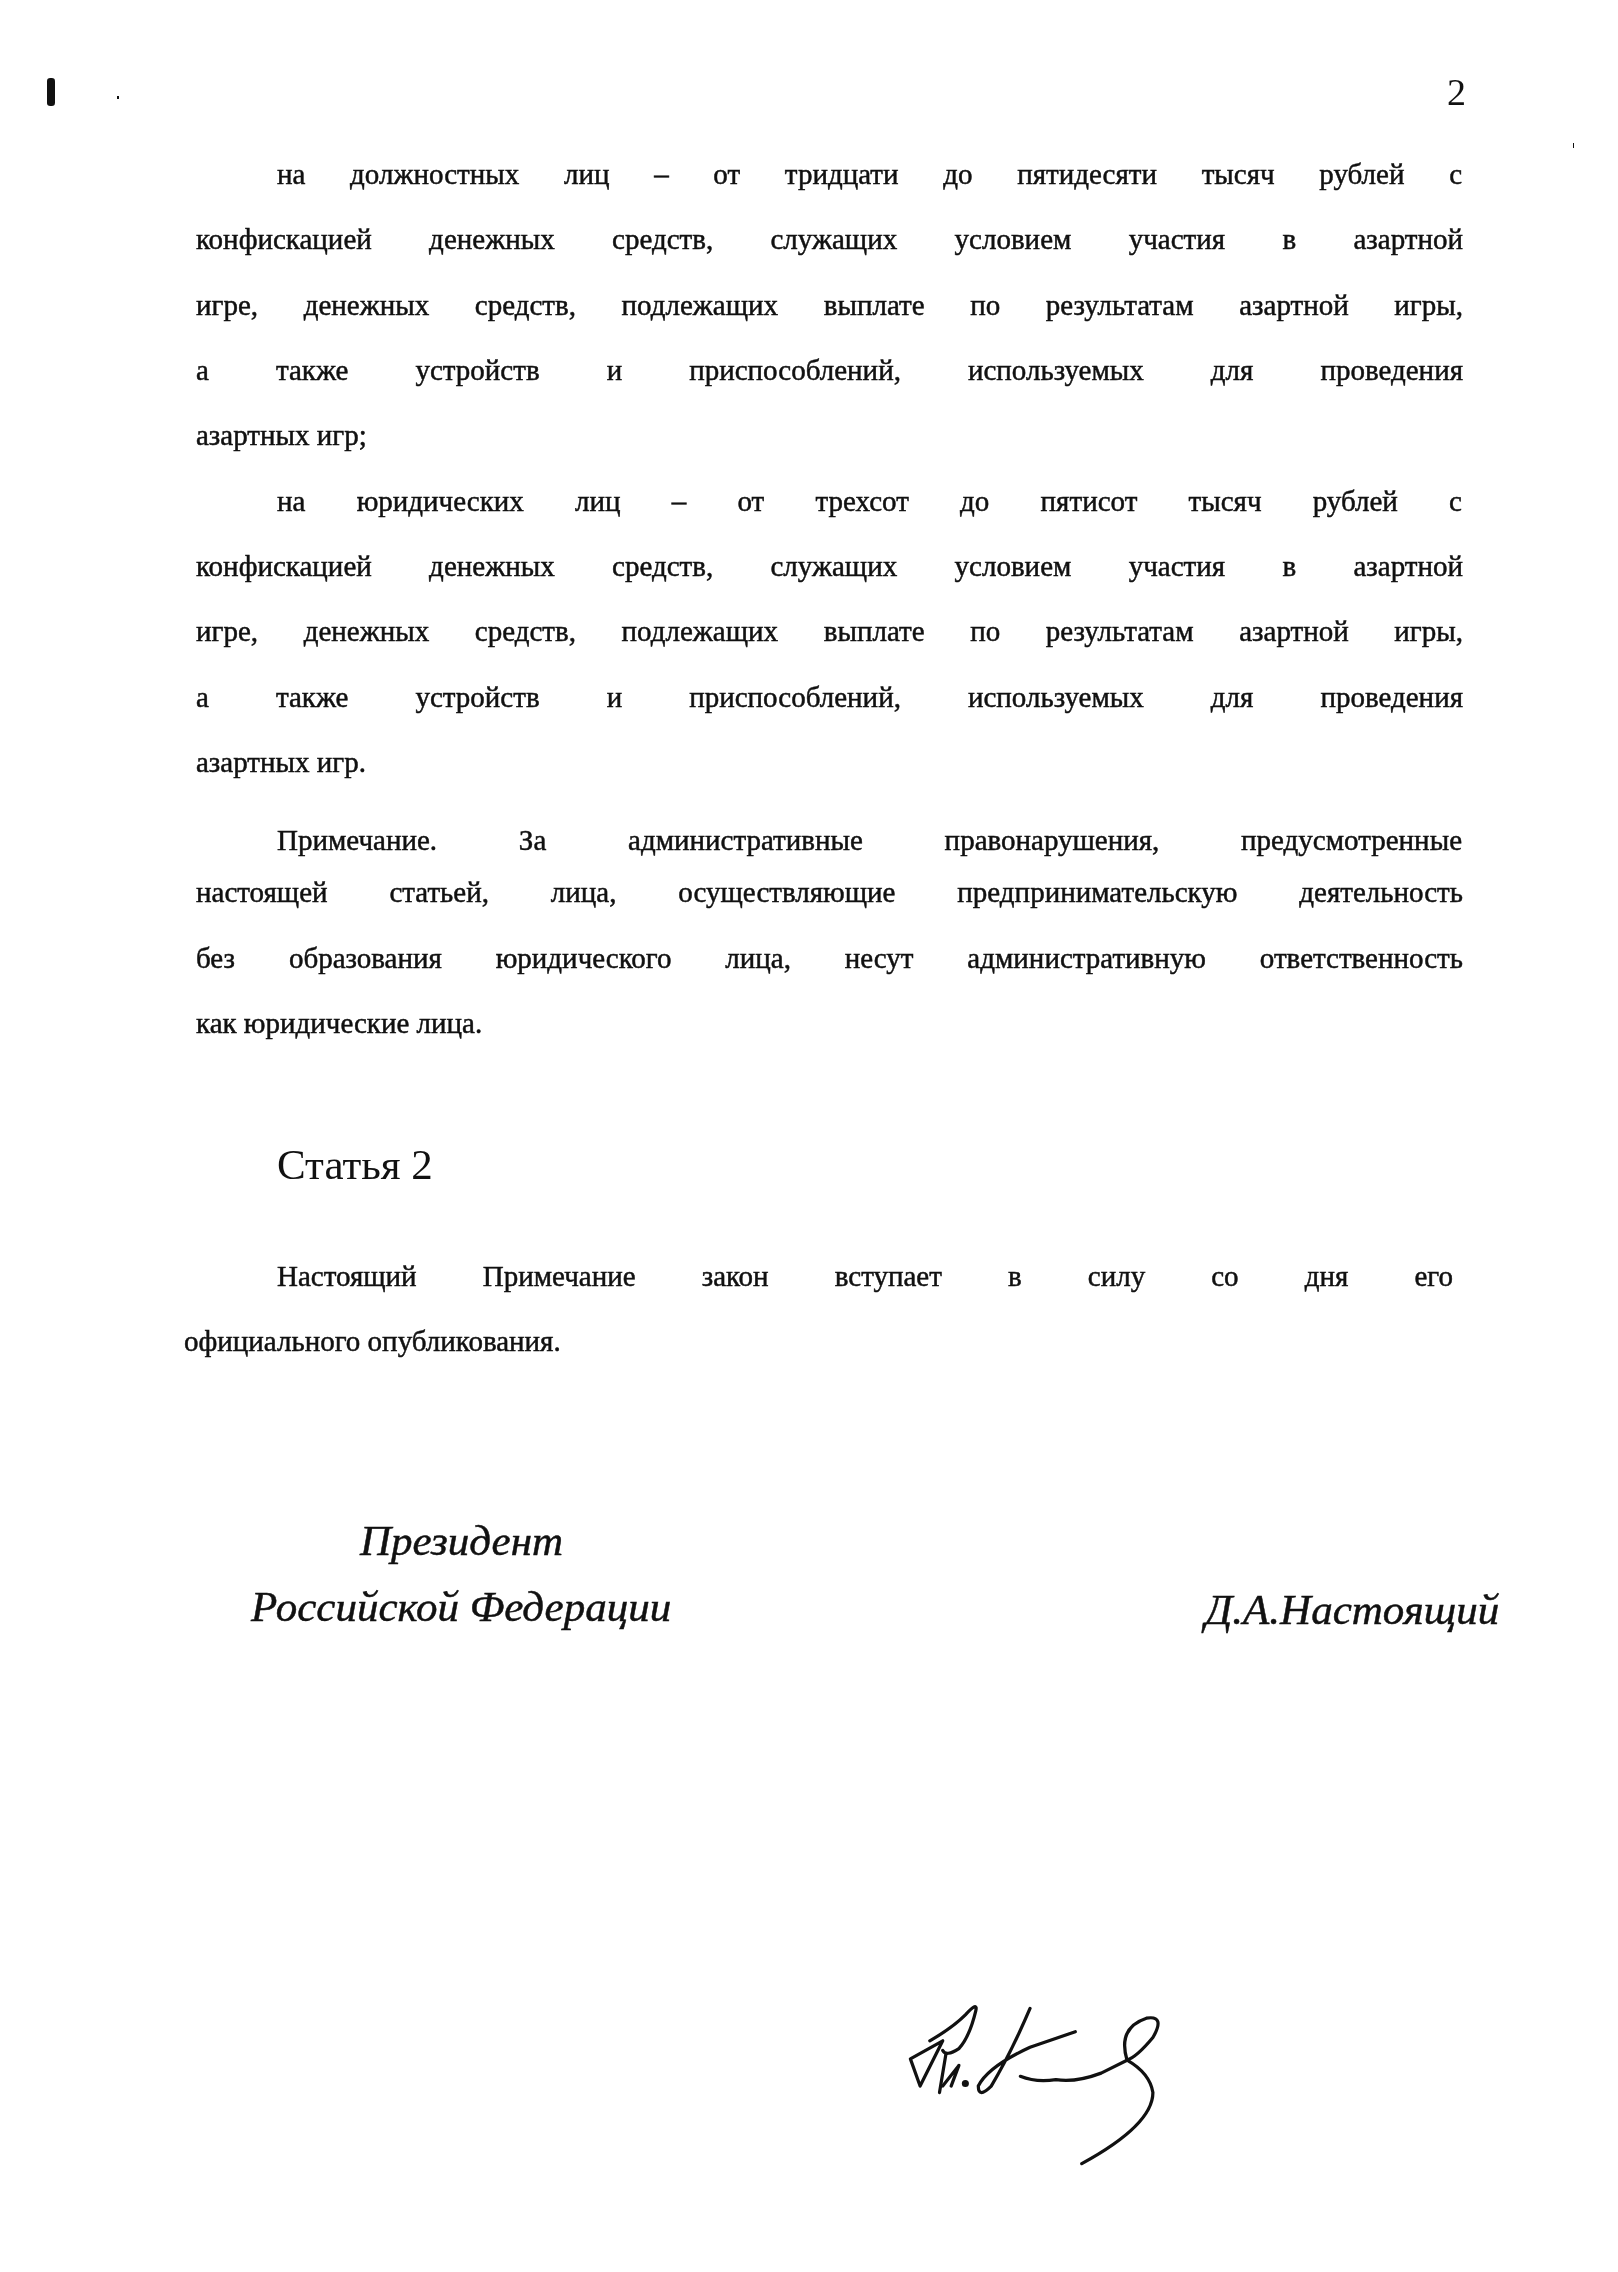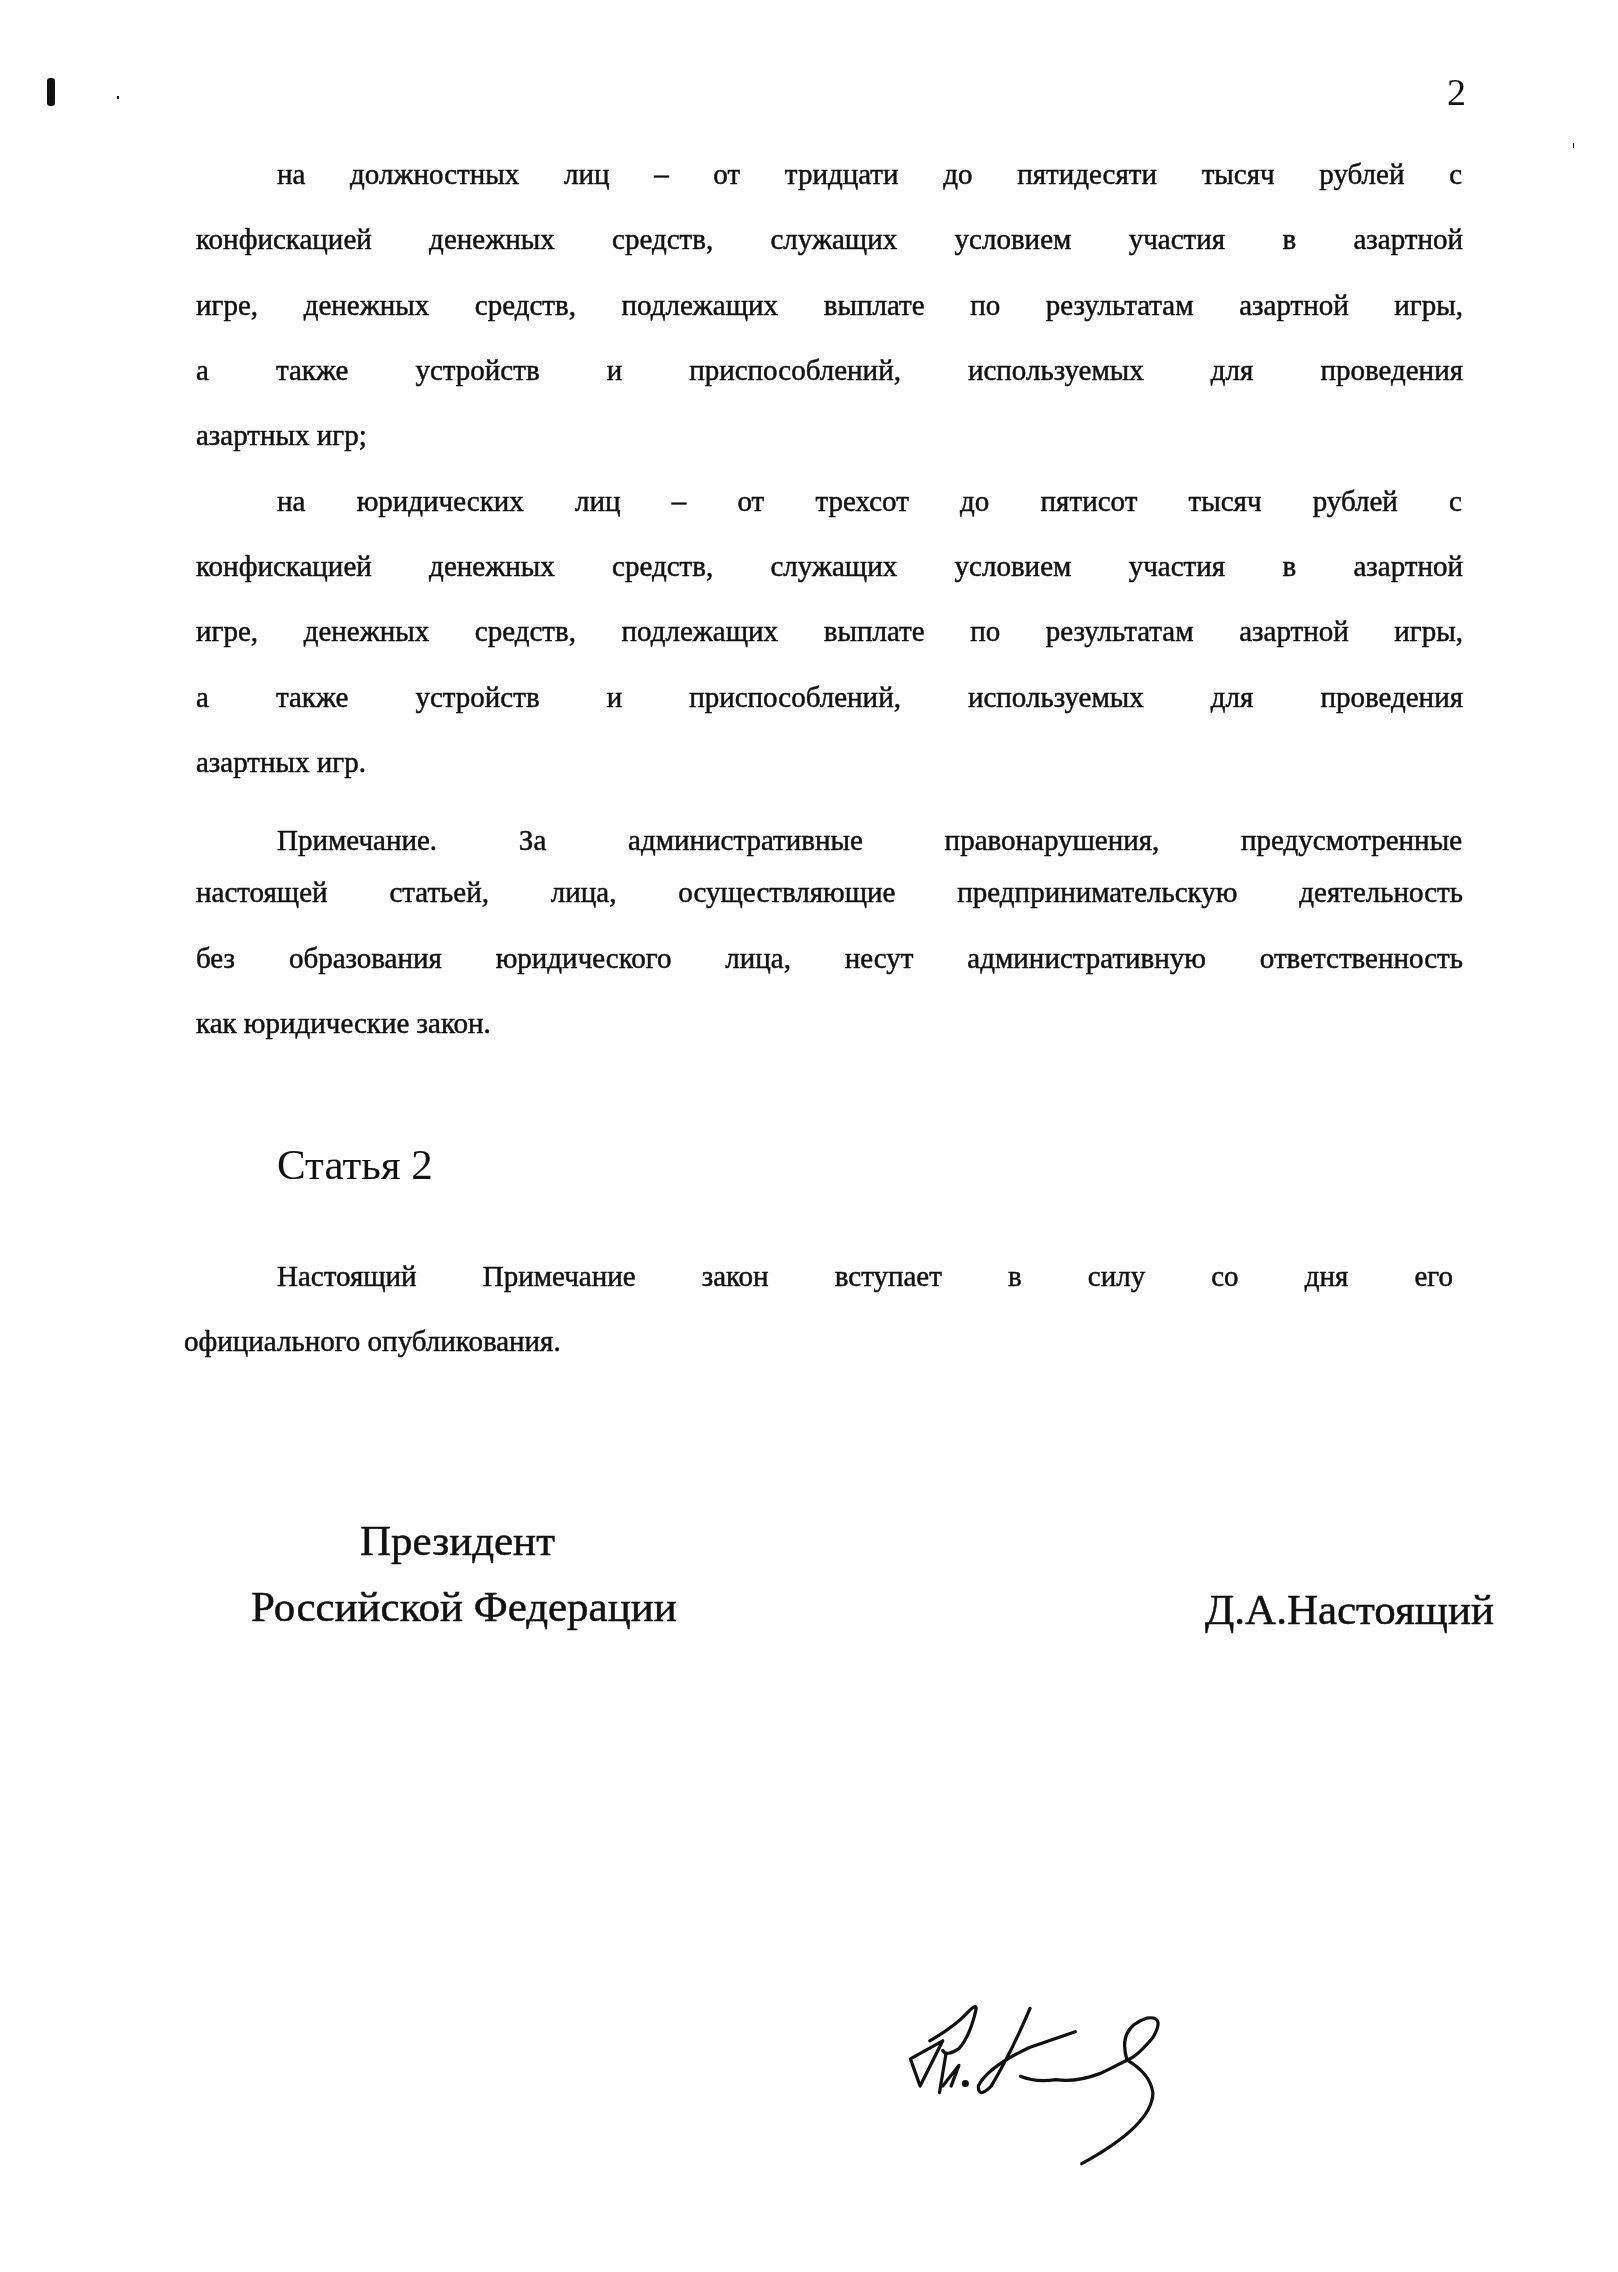--- a/index.html
+++ b/index.html
@@ -47,7 +47,7 @@
     <div class="line indent" style="top:826px">Примечание. За административные правонарушения, предусмотренные</div>
     <div class="line" style="top:878px">настоящей статьей, лица, осуществляющие предпринимательскую деятельность</div>
     <div class="line" style="top:944px">без образования юридического лица, несут административную ответственность</div>
-    <div class="line last" style="top:1009px">как юридические закон.</div>
+    <div class="line last" style="top:1009px">как юридические лица.</div>
   </div>
 
   <div class="heading" style="top:1143px">Статья 2</div>

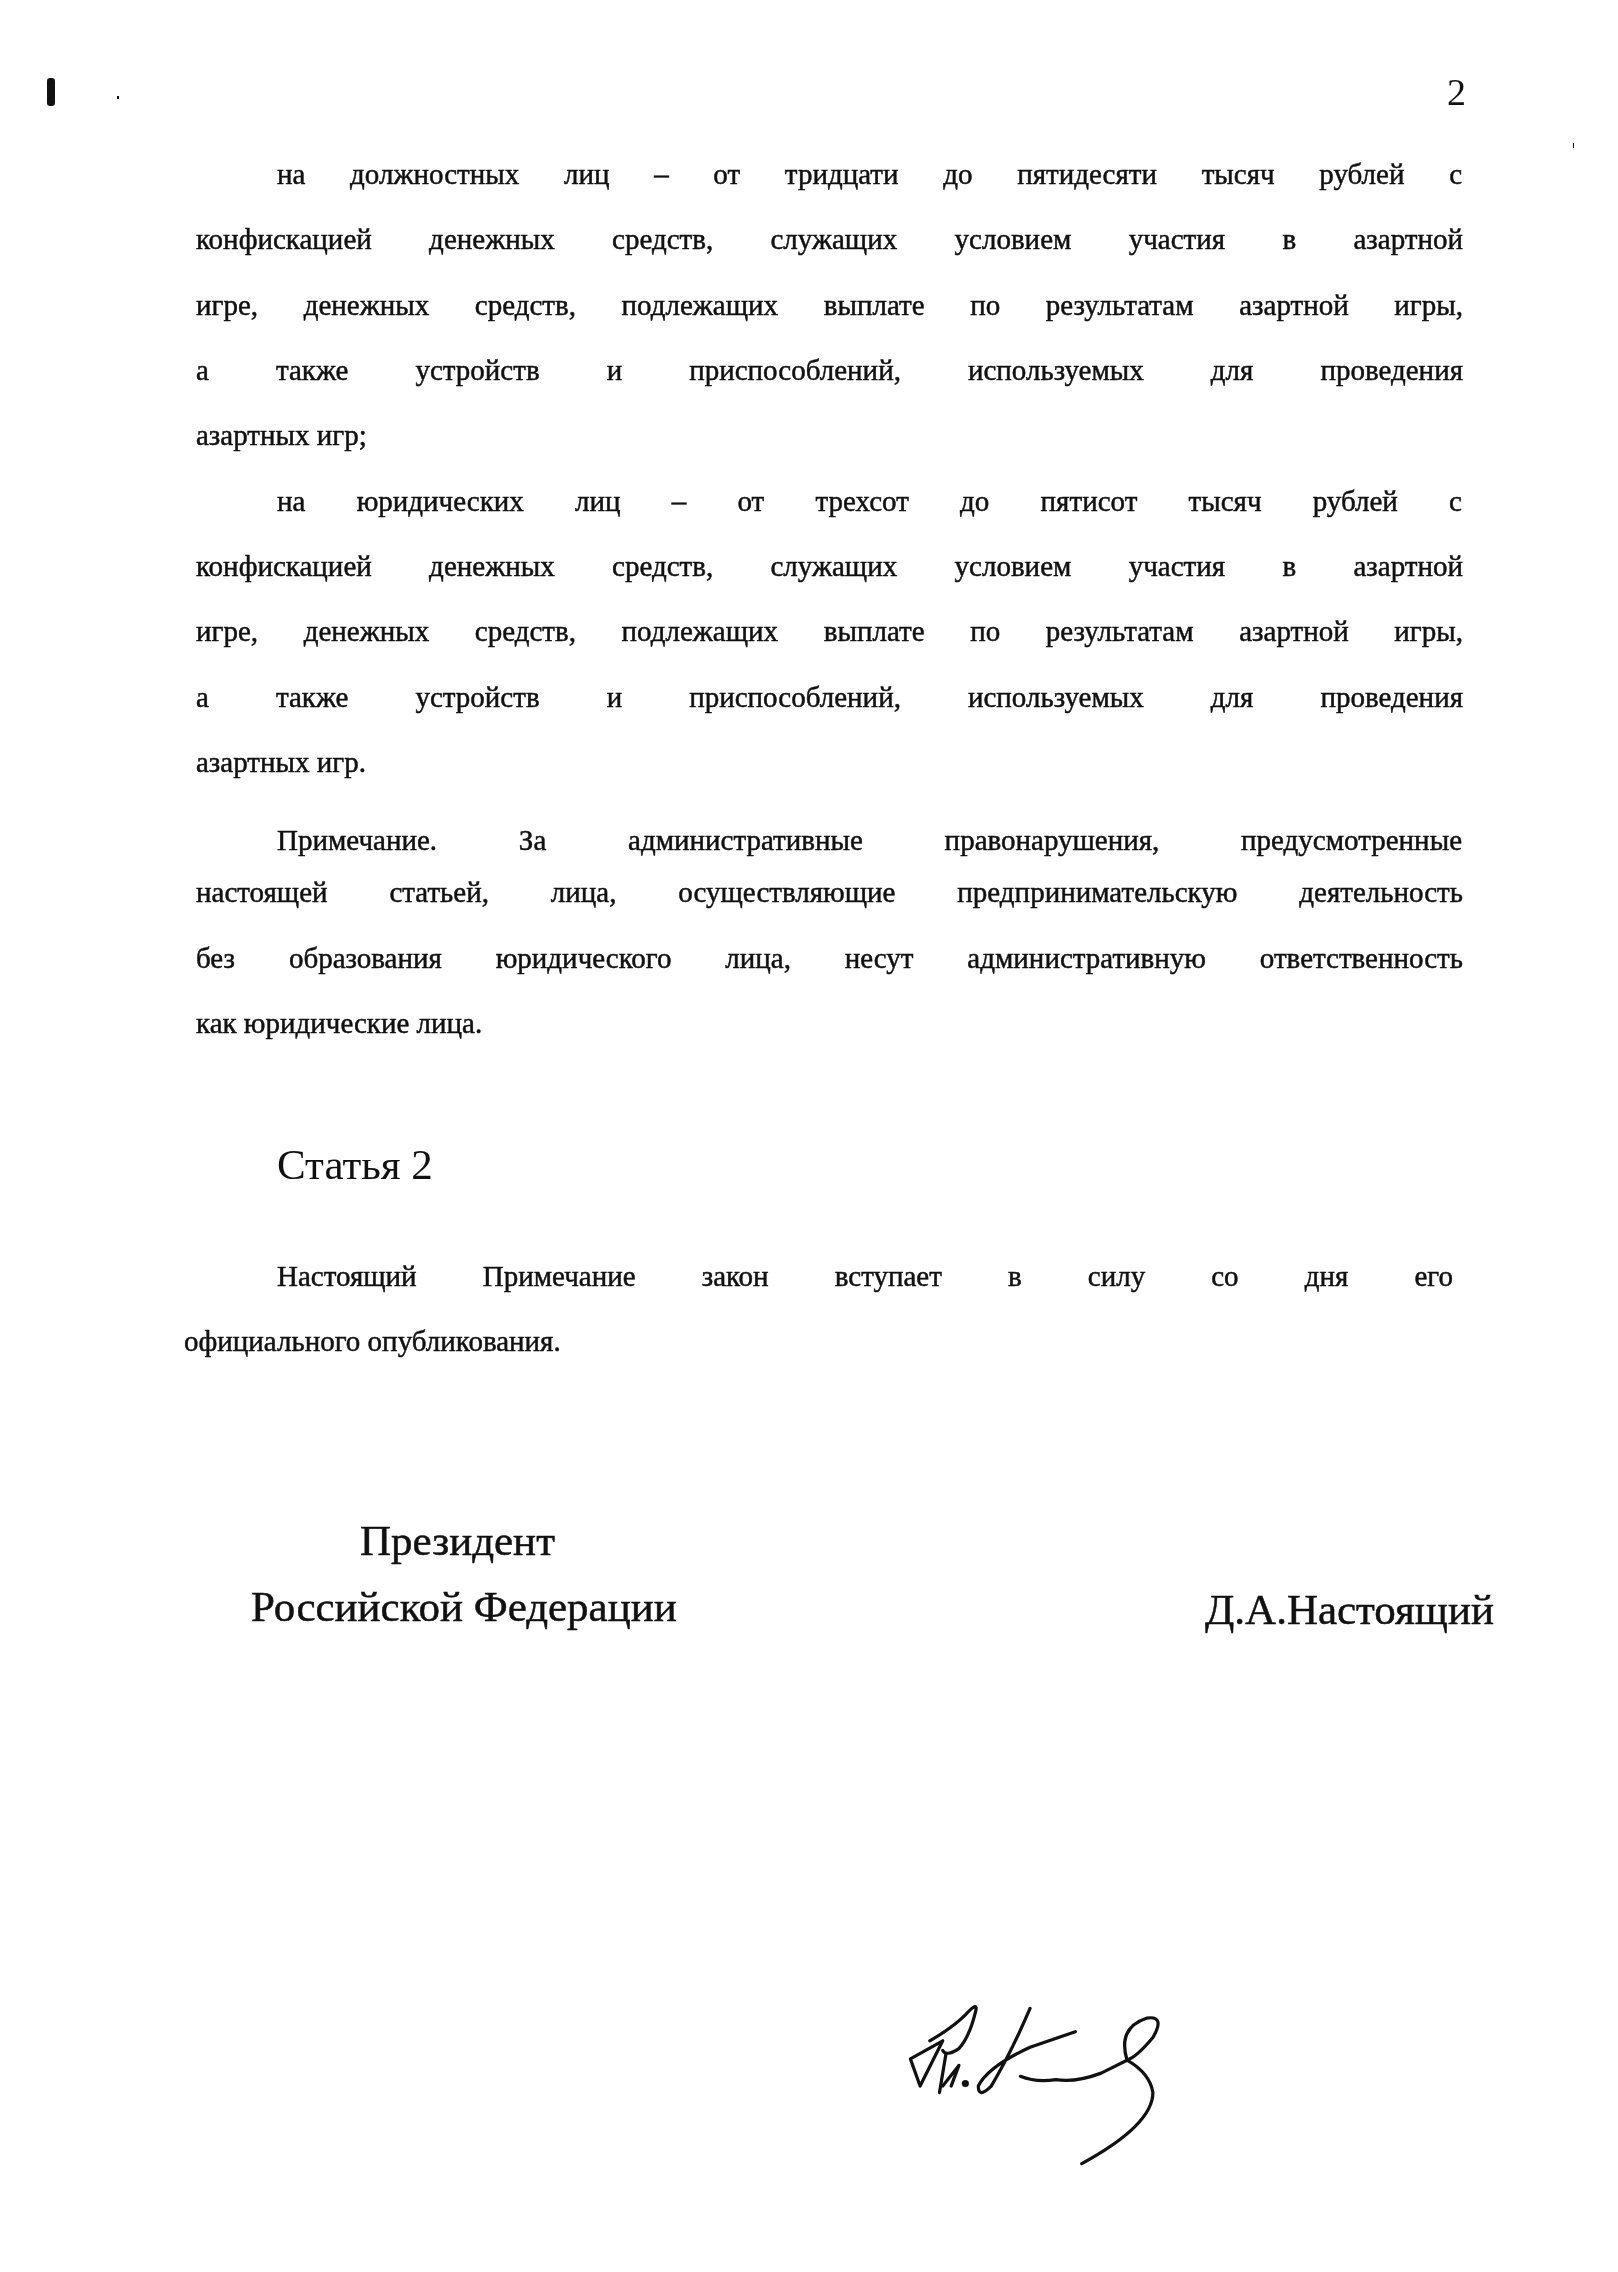--- a/index.html
+++ b/index.html
@@ -12,7 +12,7 @@
   .line.last { text-align-last:left; }
   .line.indent { left:277px; width:1185px; }
   .heading { position:absolute; left:277px; font-size:43px; font-weight:normal; line-height:1; }
-  .sig-text { position:absolute; font-size:43px; line-height:1; -webkit-text-stroke:0.5px #111; }
+  .sig-text { position:absolute; font-size:43px; line-height:1;font-style:italic; -webkit-text-stroke:0.5px #111; }
   .mark { position:absolute; background:#111; }
   .signature { position:absolute; left:881px; left:881px; top:2002px; width:311px; height:194px; }
 </style>

